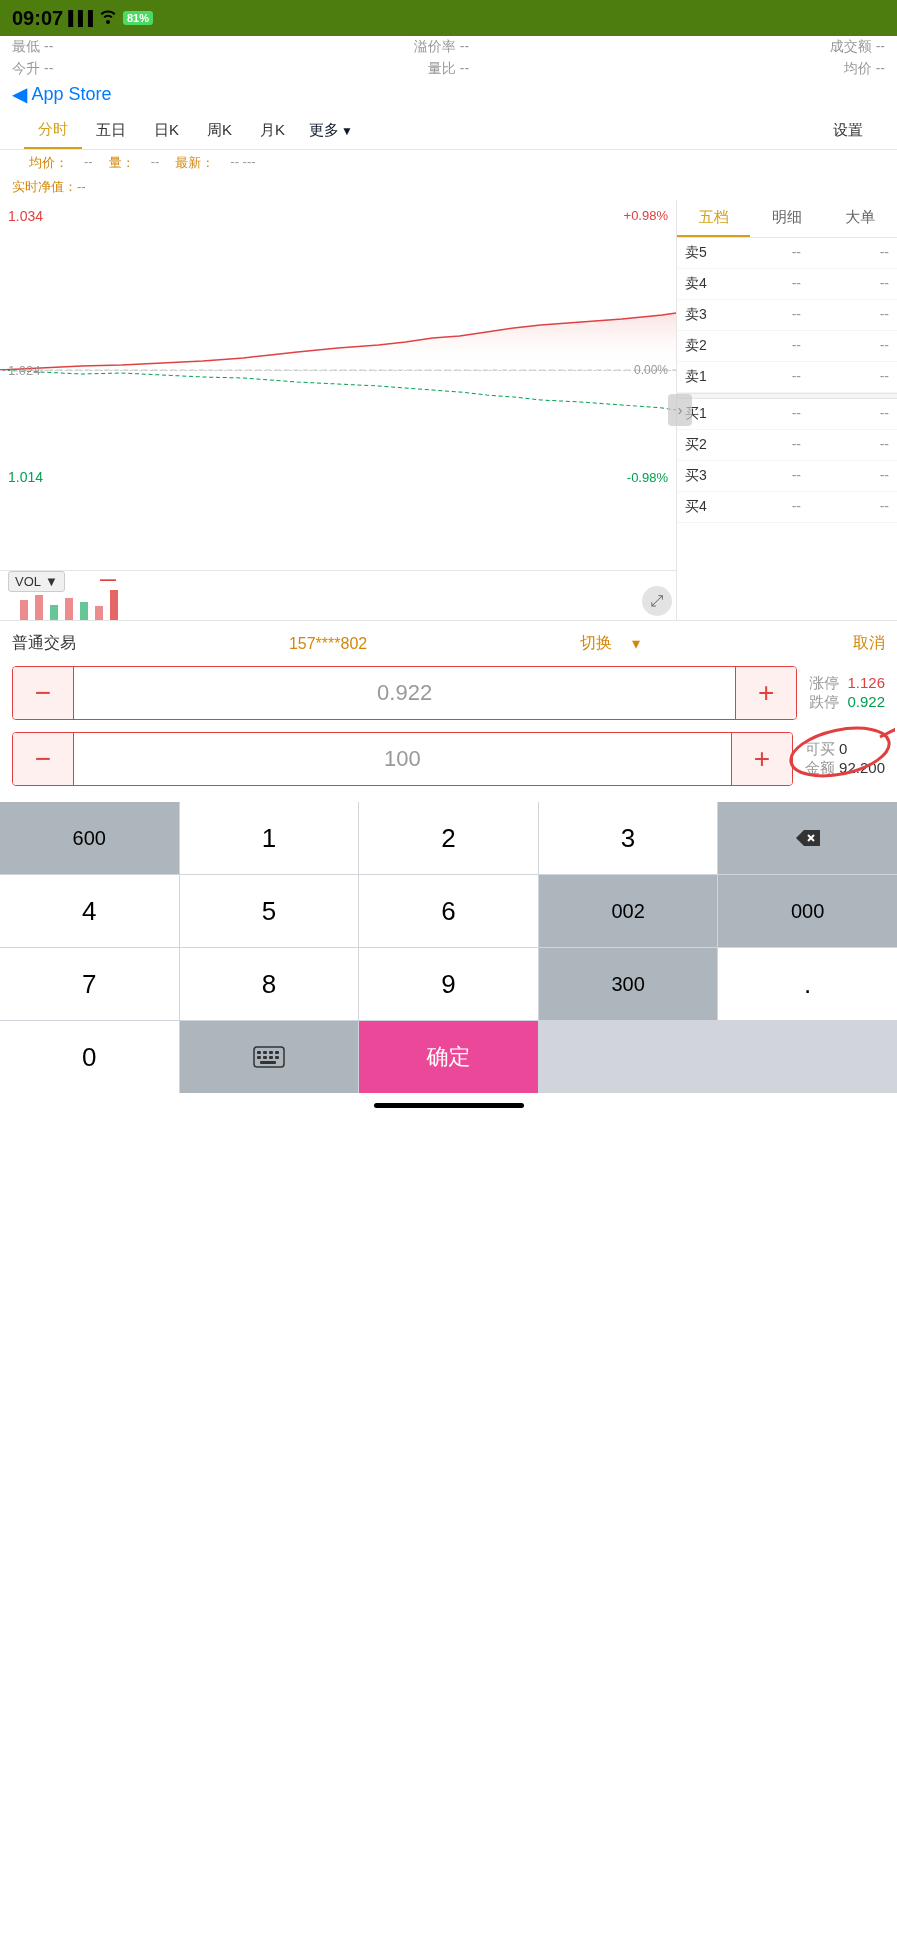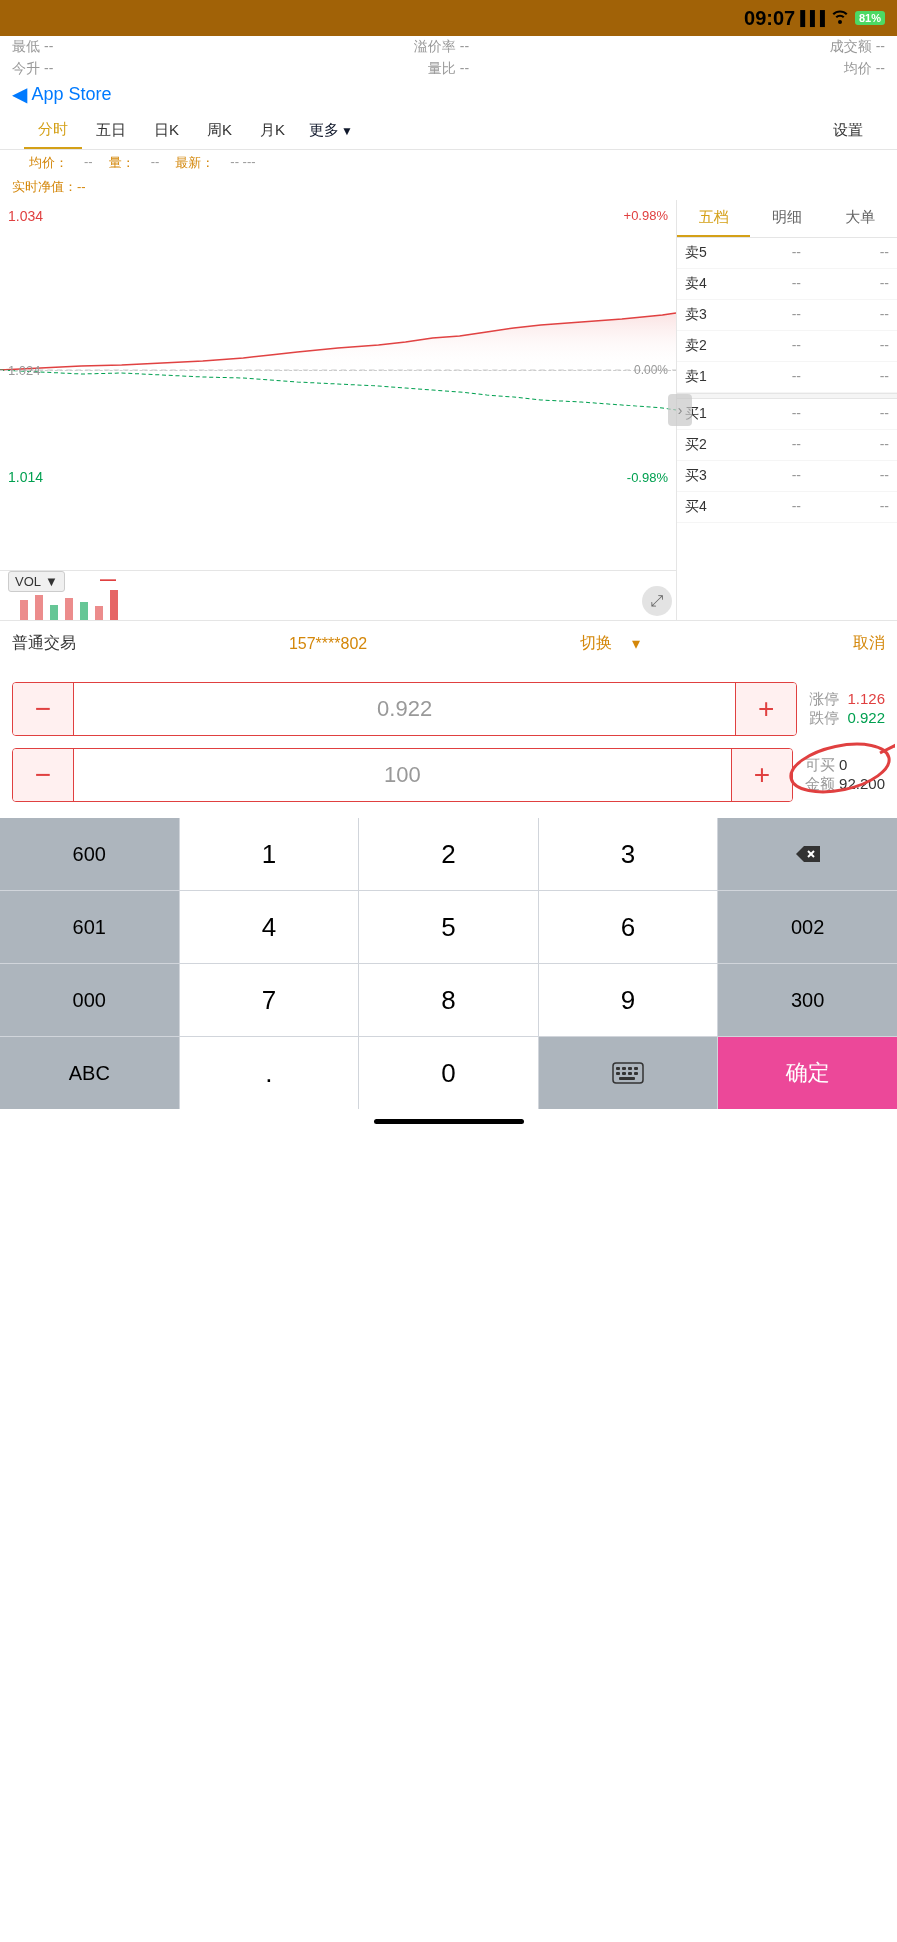--- a/index.html
+++ b/index.html
@@ -15,10 +15,10 @@
     
     .status-bar {
       display: flex;
-      justify-content: flex-end;
+      justify-content: flex-start;
       align-items: center;
       padding: 4px 12px;
-      background: #a16207;
+      background: #4d7c0f;
       height: 36px;
     }
     .status-time {

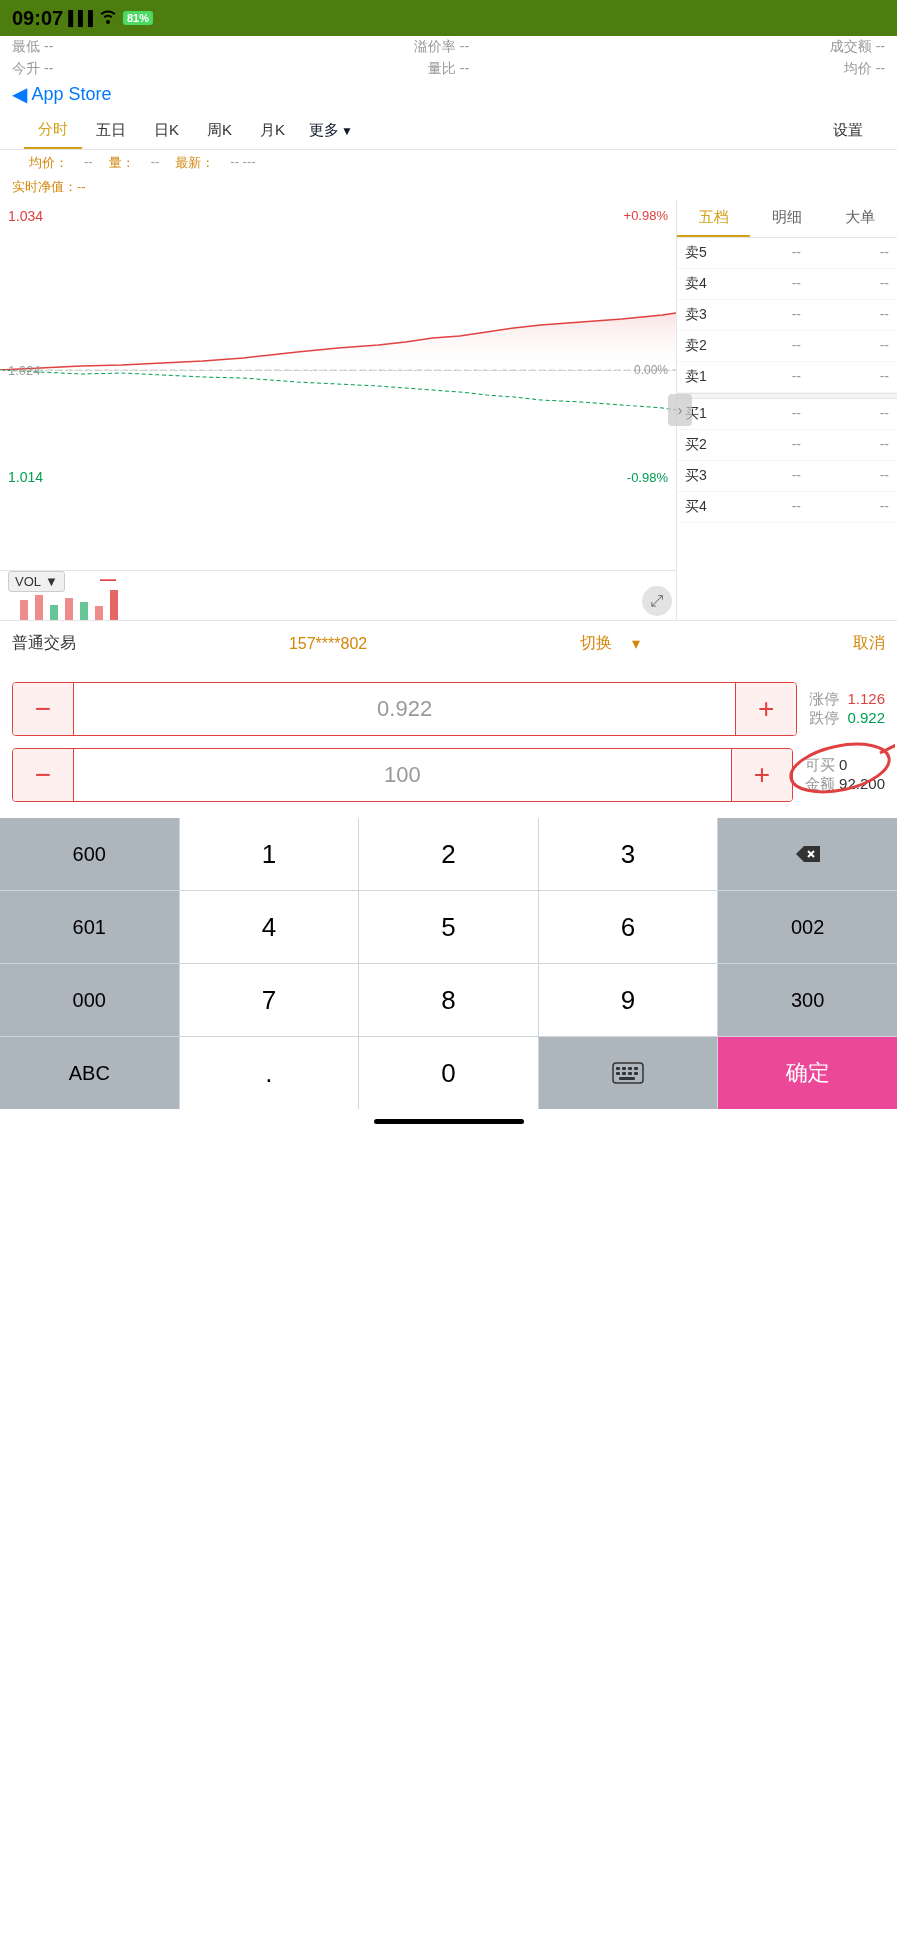--- a/index.html
+++ b/index.html
@@ -308,7 +308,7 @@
       display: flex;
       align-items: center;
       justify-content: space-between;
-      margin-bottom: 28px;
+      margin-bottom: 12px;
     }
     .trade-type { font-size: 16px; color: #333; }
     .trade-account { font-size: 16px; color: #d4870a; }

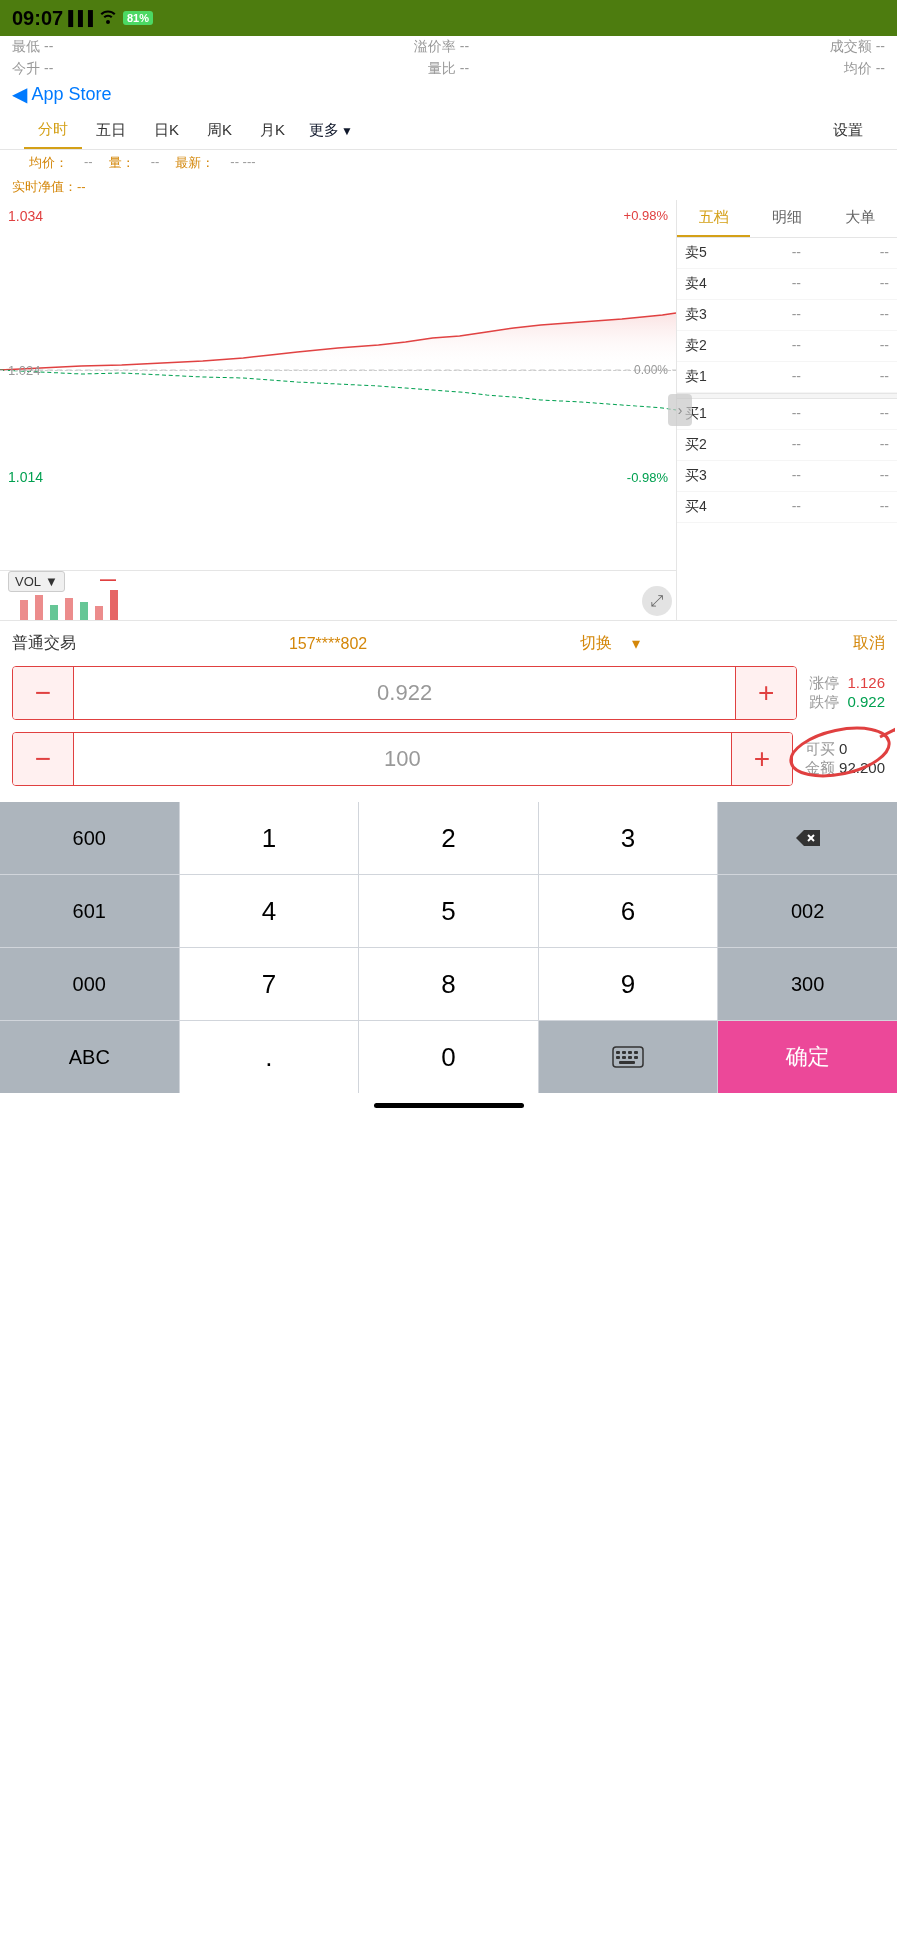--- a/index.html
+++ b/index.html
@@ -700,7 +700,6 @@
         <line x1="20" y1="7" x2="14" y2="13" stroke="#fff" stroke-width="2"></line>
       </svg>
     </div>
-    <div class="num-key dark" style="font-size: 20px;">601</div>
     <div class="num-key">4</div>
     <div class="num-key">5</div>
     <div class="num-key">6</div>

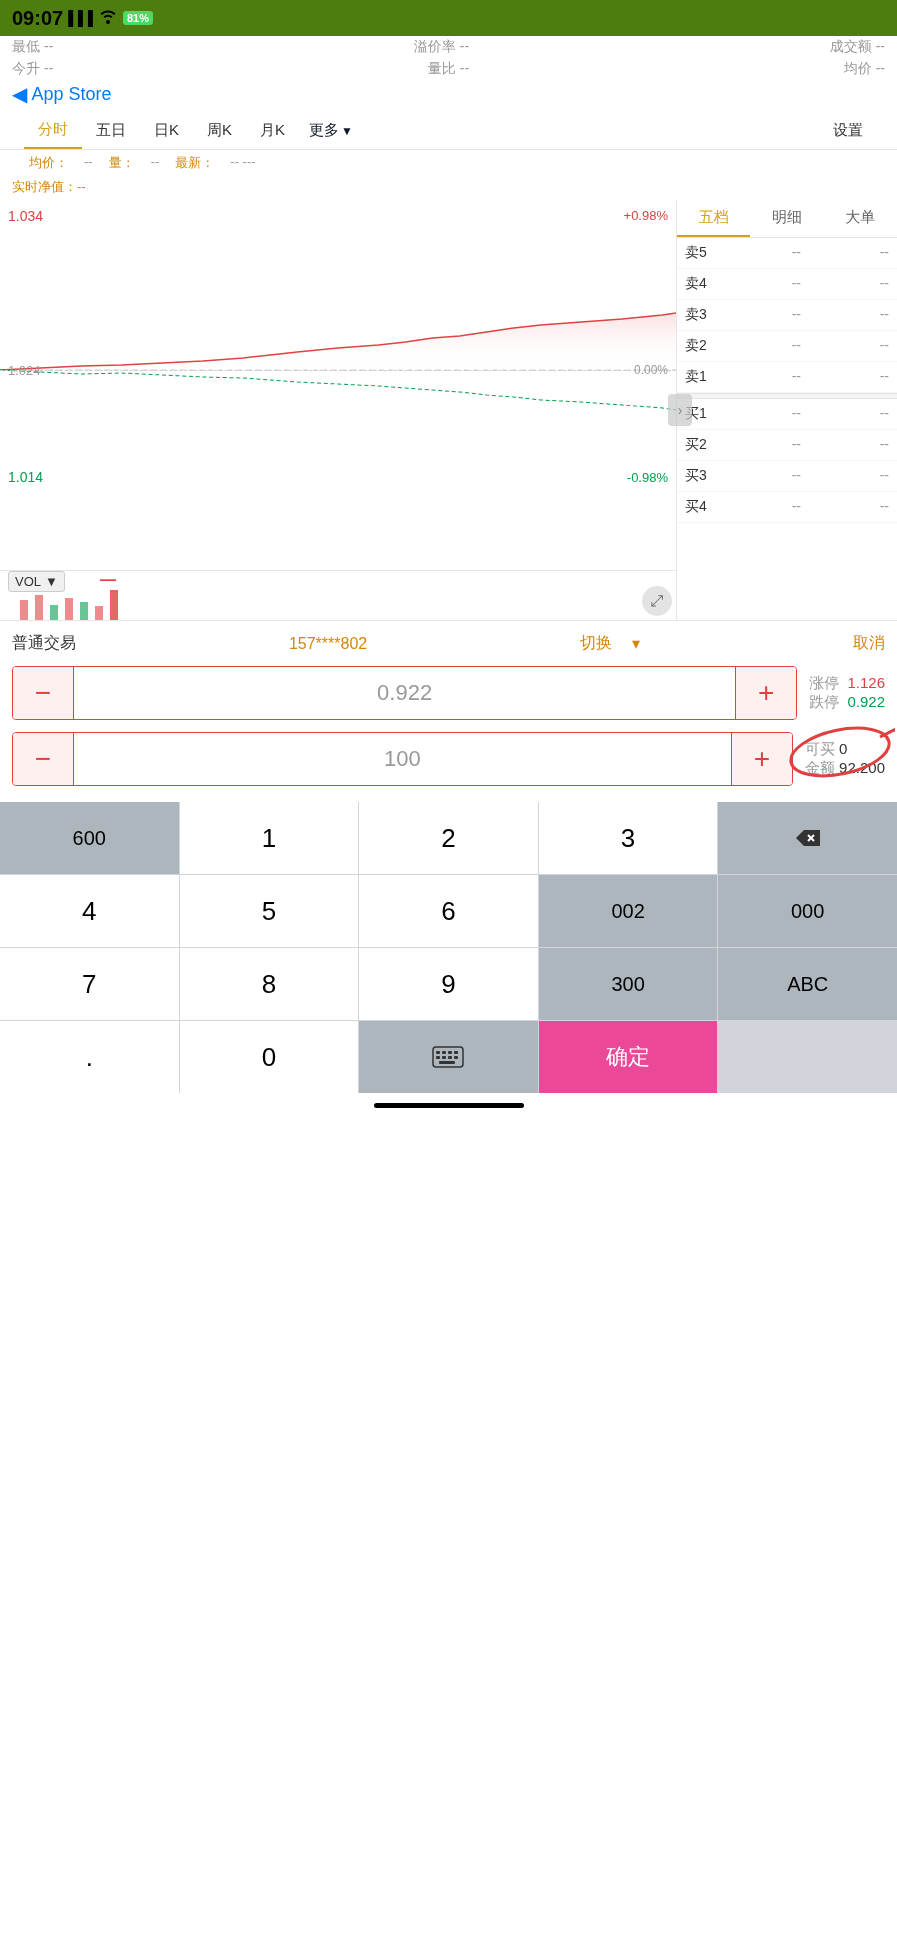--- a/index.html
+++ b/index.html
@@ -709,7 +709,6 @@
     <div class="num-key">8</div>
     <div class="num-key">9</div>
     <div class="num-key dark" style="font-size: 20px;">300</div>
-    <div class="num-key dark" style="font-size: 20px;">ABC</div>
     <div class="num-key">.</div>
     <div class="num-key">0</div>
     <div class="num-key kbd-key">

